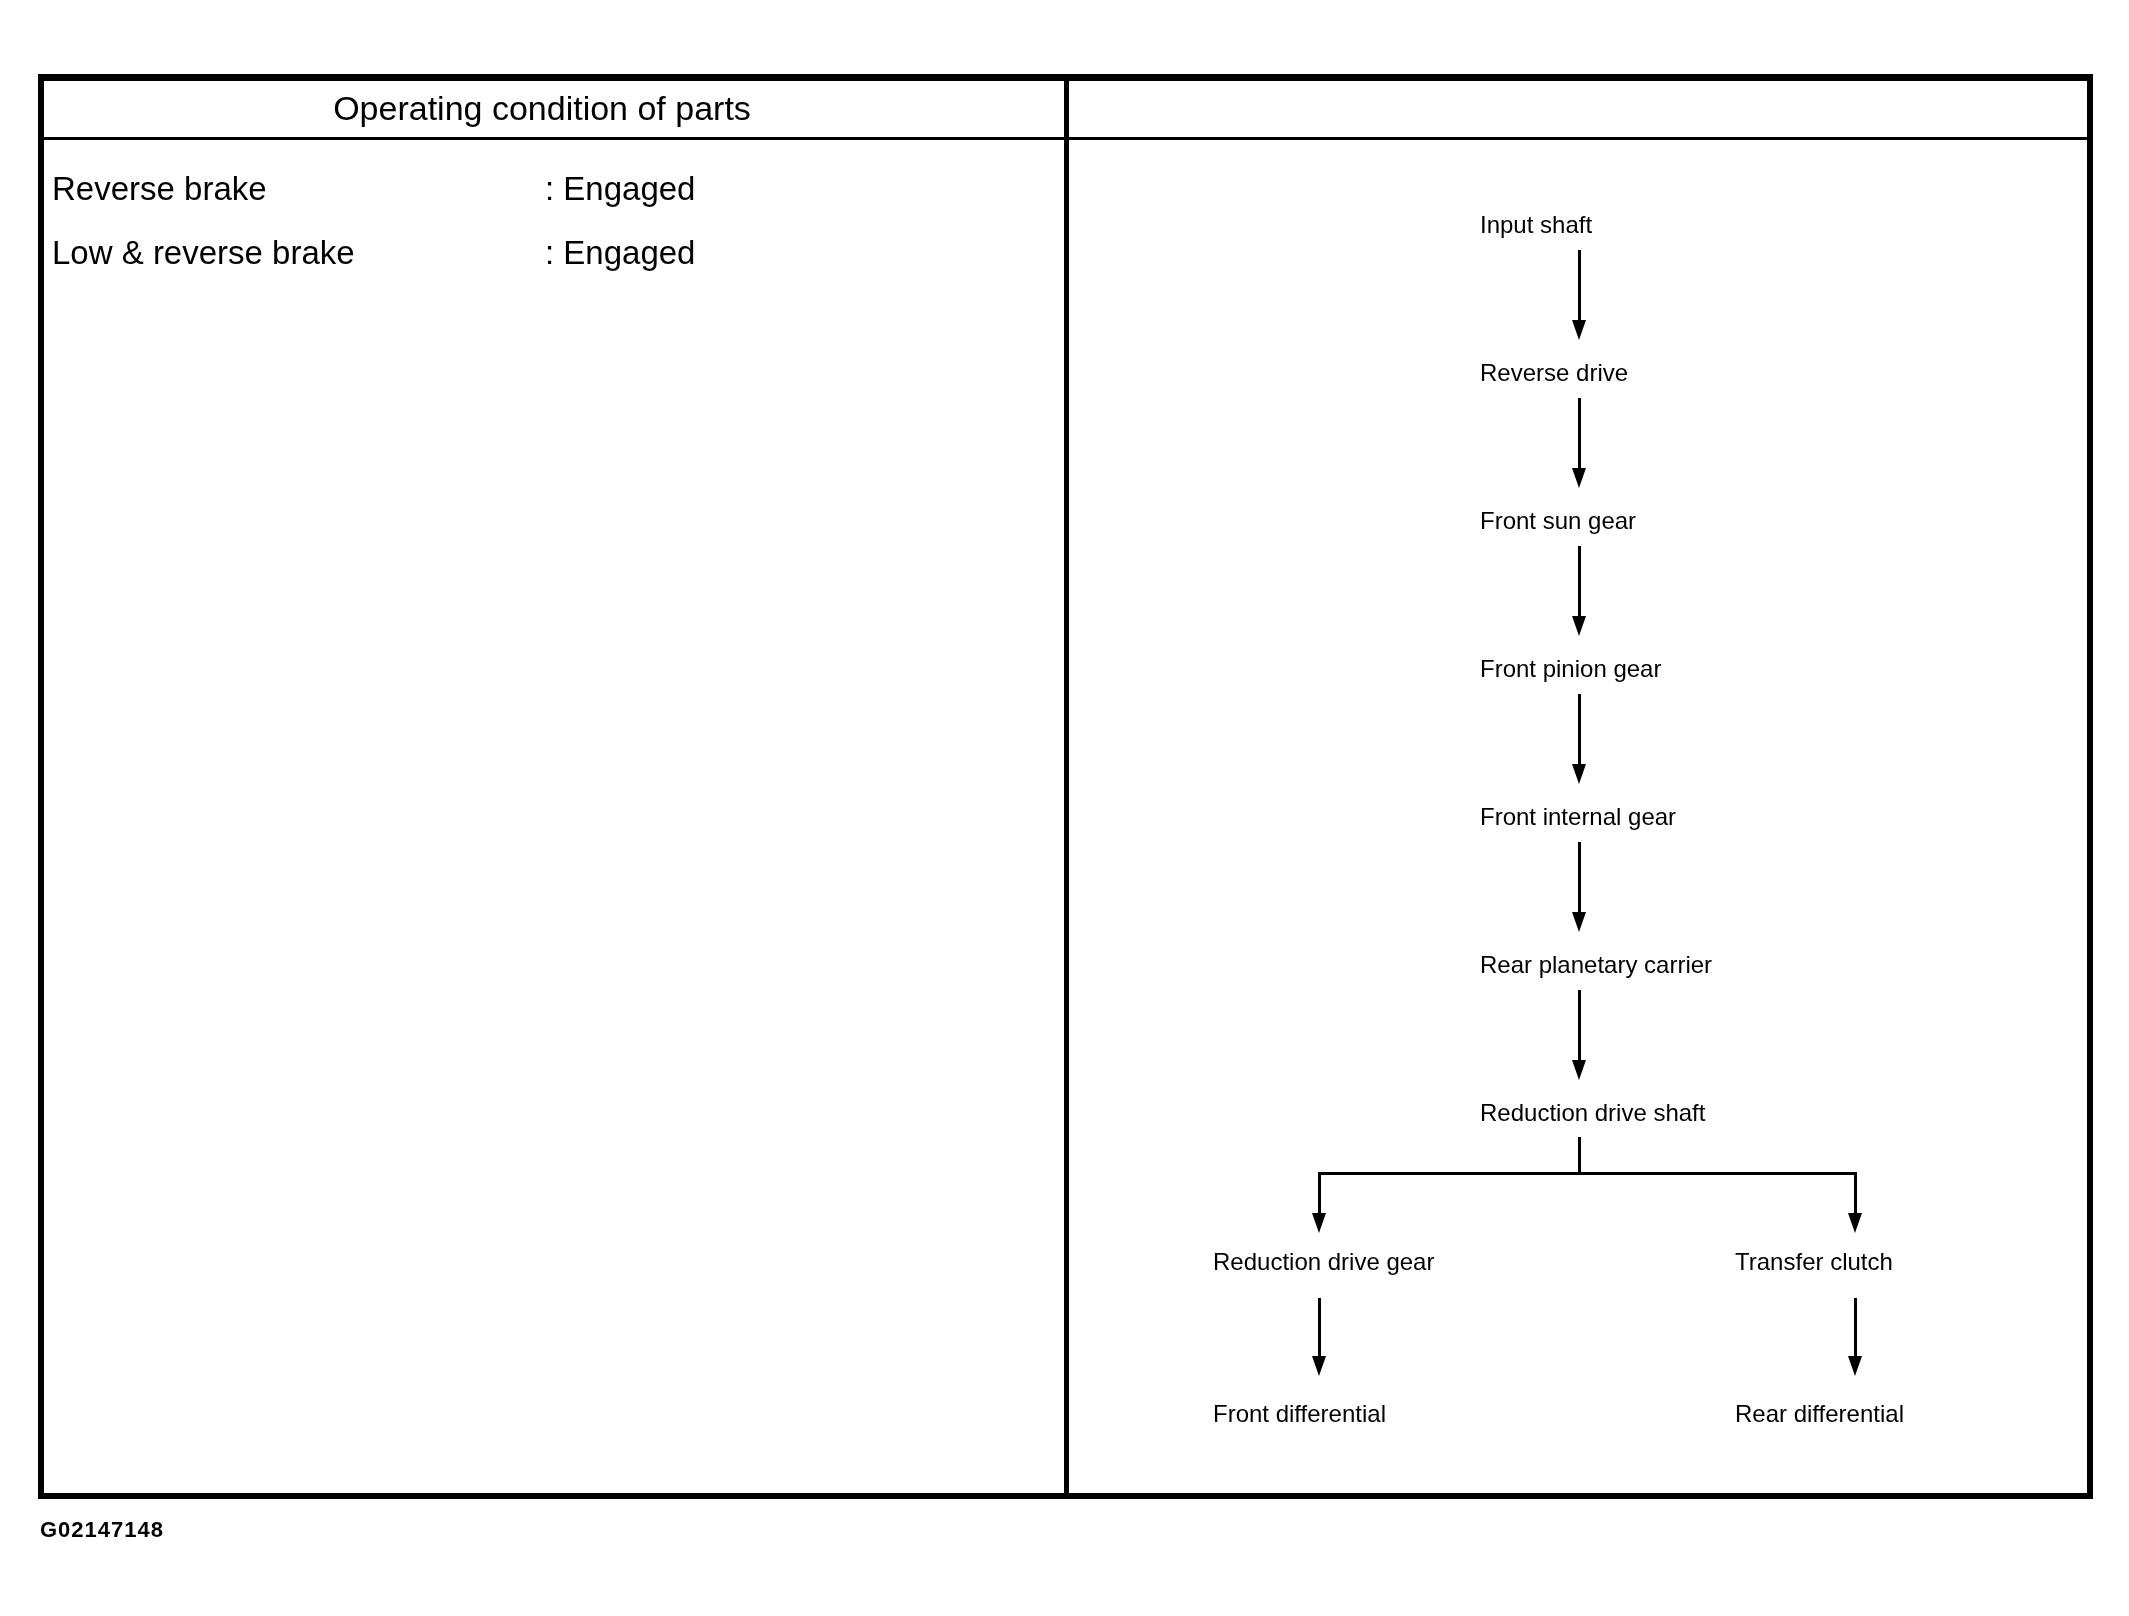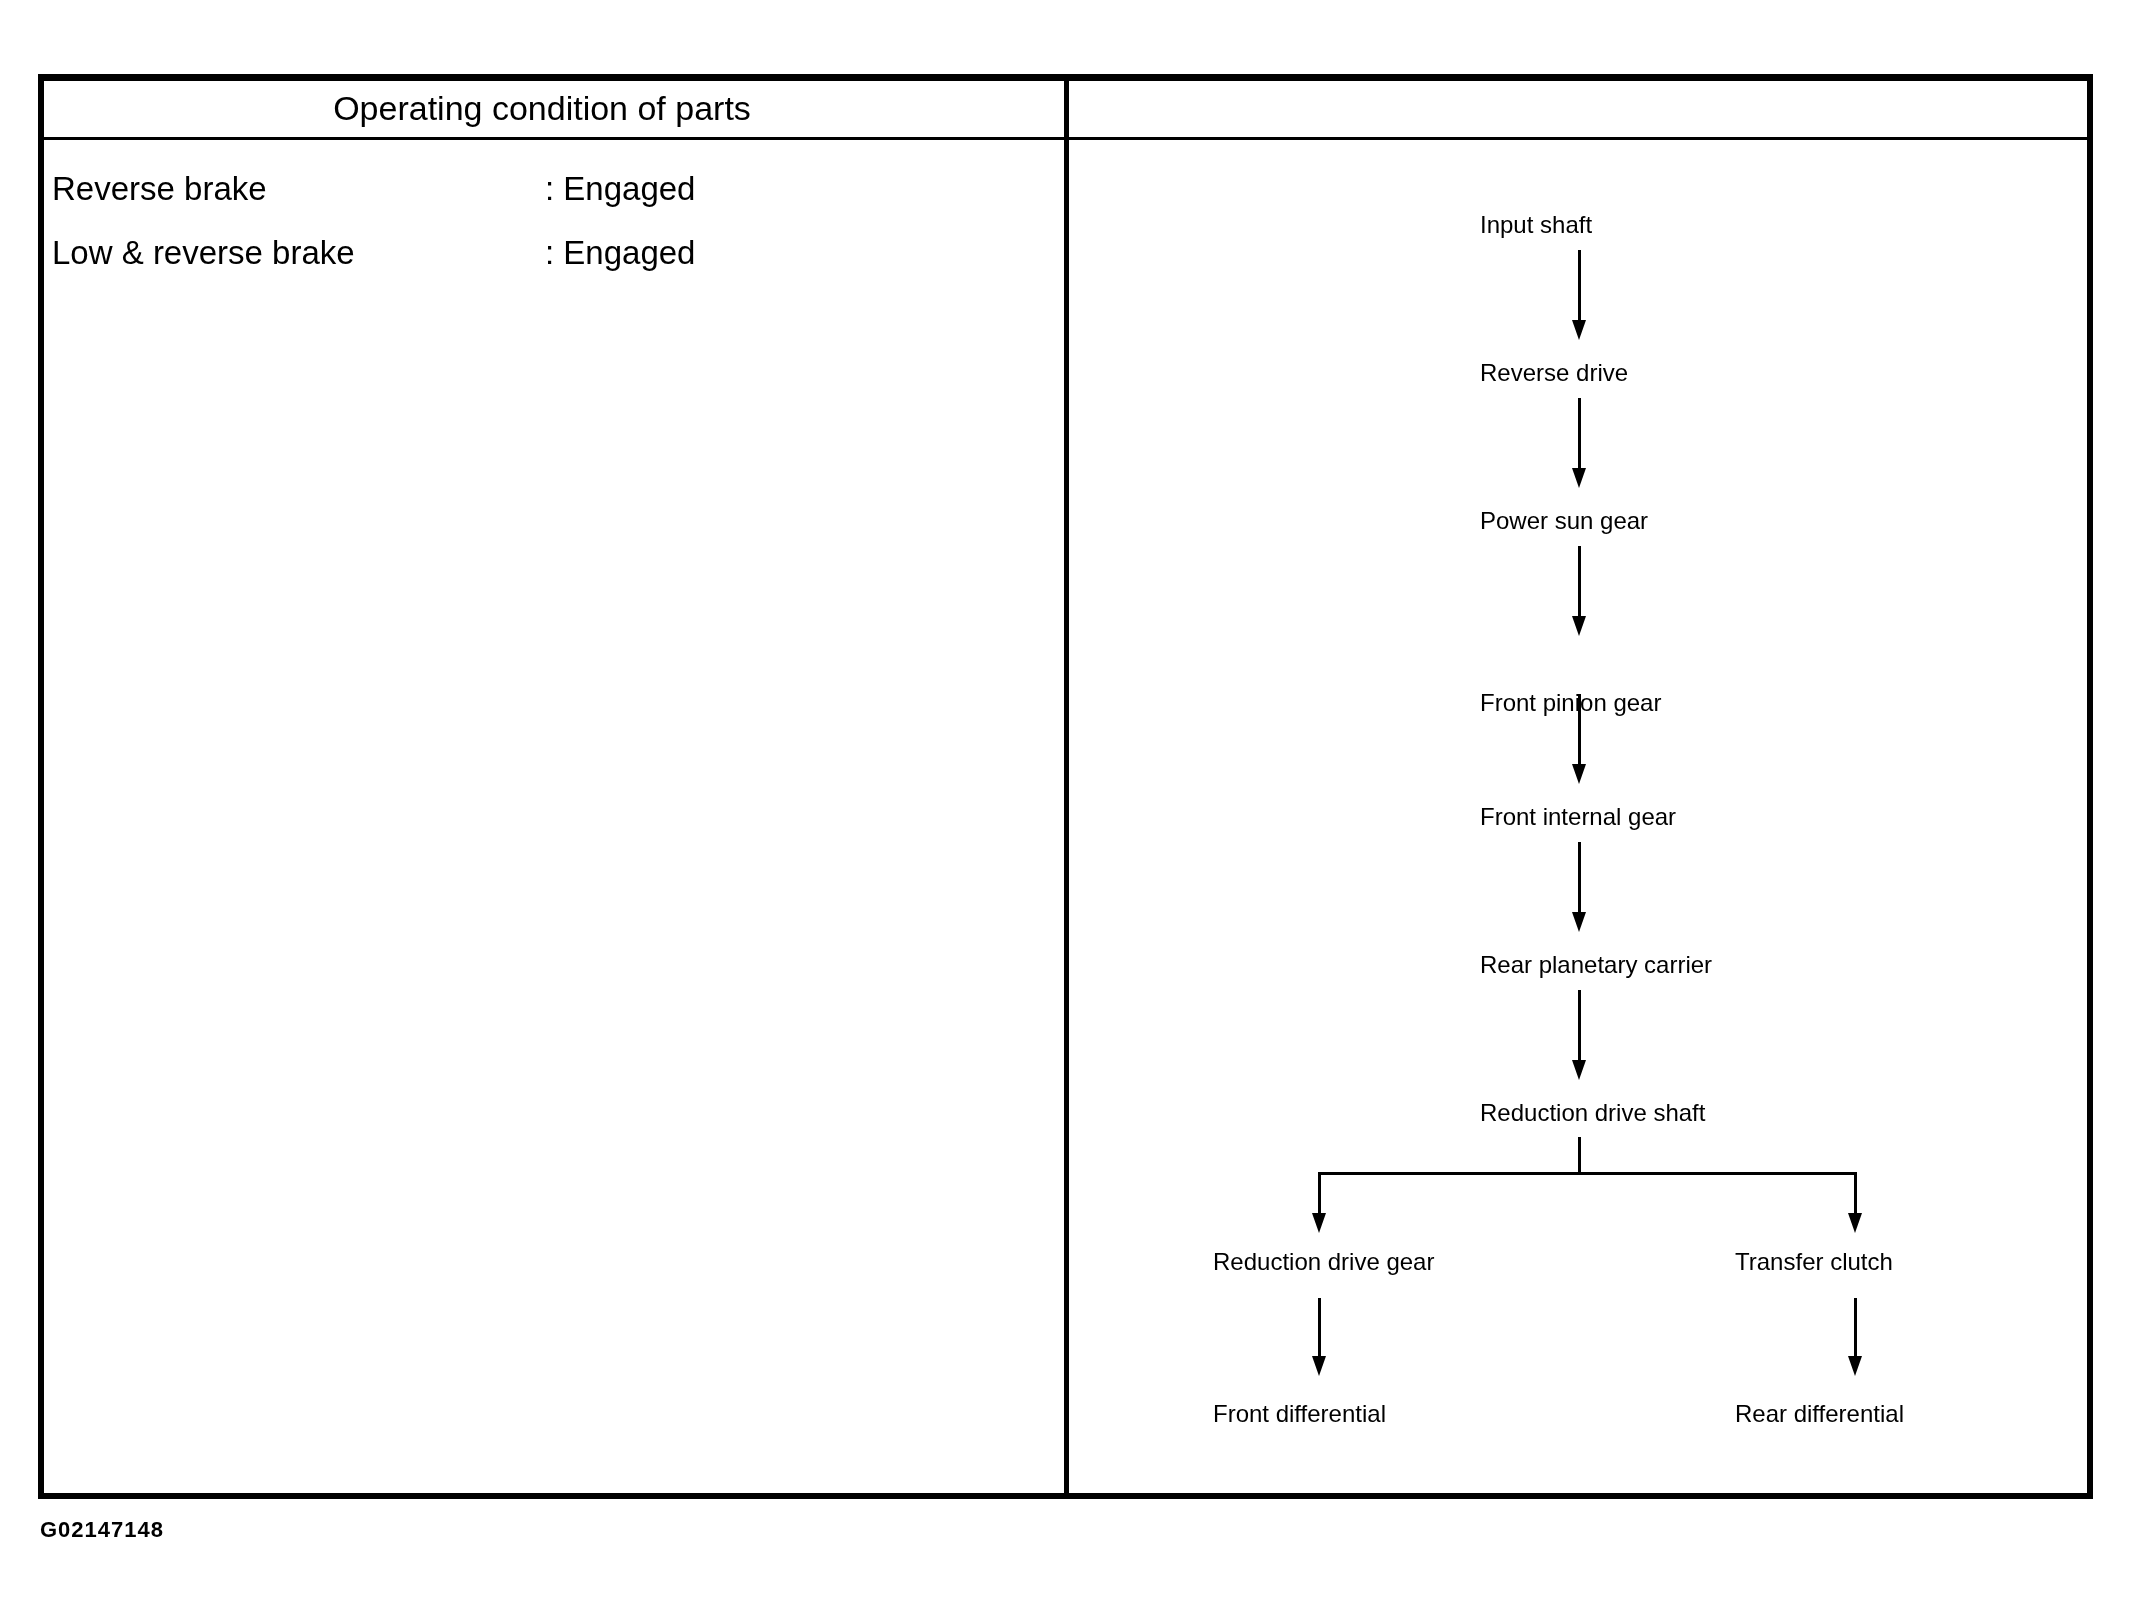--- a/index.html
+++ b/index.html
@@ -146,7 +146,7 @@
 
   <div class="fnode chain n0">Input shaft</div>
   <div class="fnode chain n1">Reverse drive</div>
-  <div class="fnode chain n2">Power sun gear</div>
+  <div class="fnode chain n2">Front sun gear</div>
   <div class="fnode chain n3">Front pinion gear</div>
   <div class="fnode chain n4">Front internal gear</div>
   <div class="fnode chain n5">Rear planetary carrier</div>

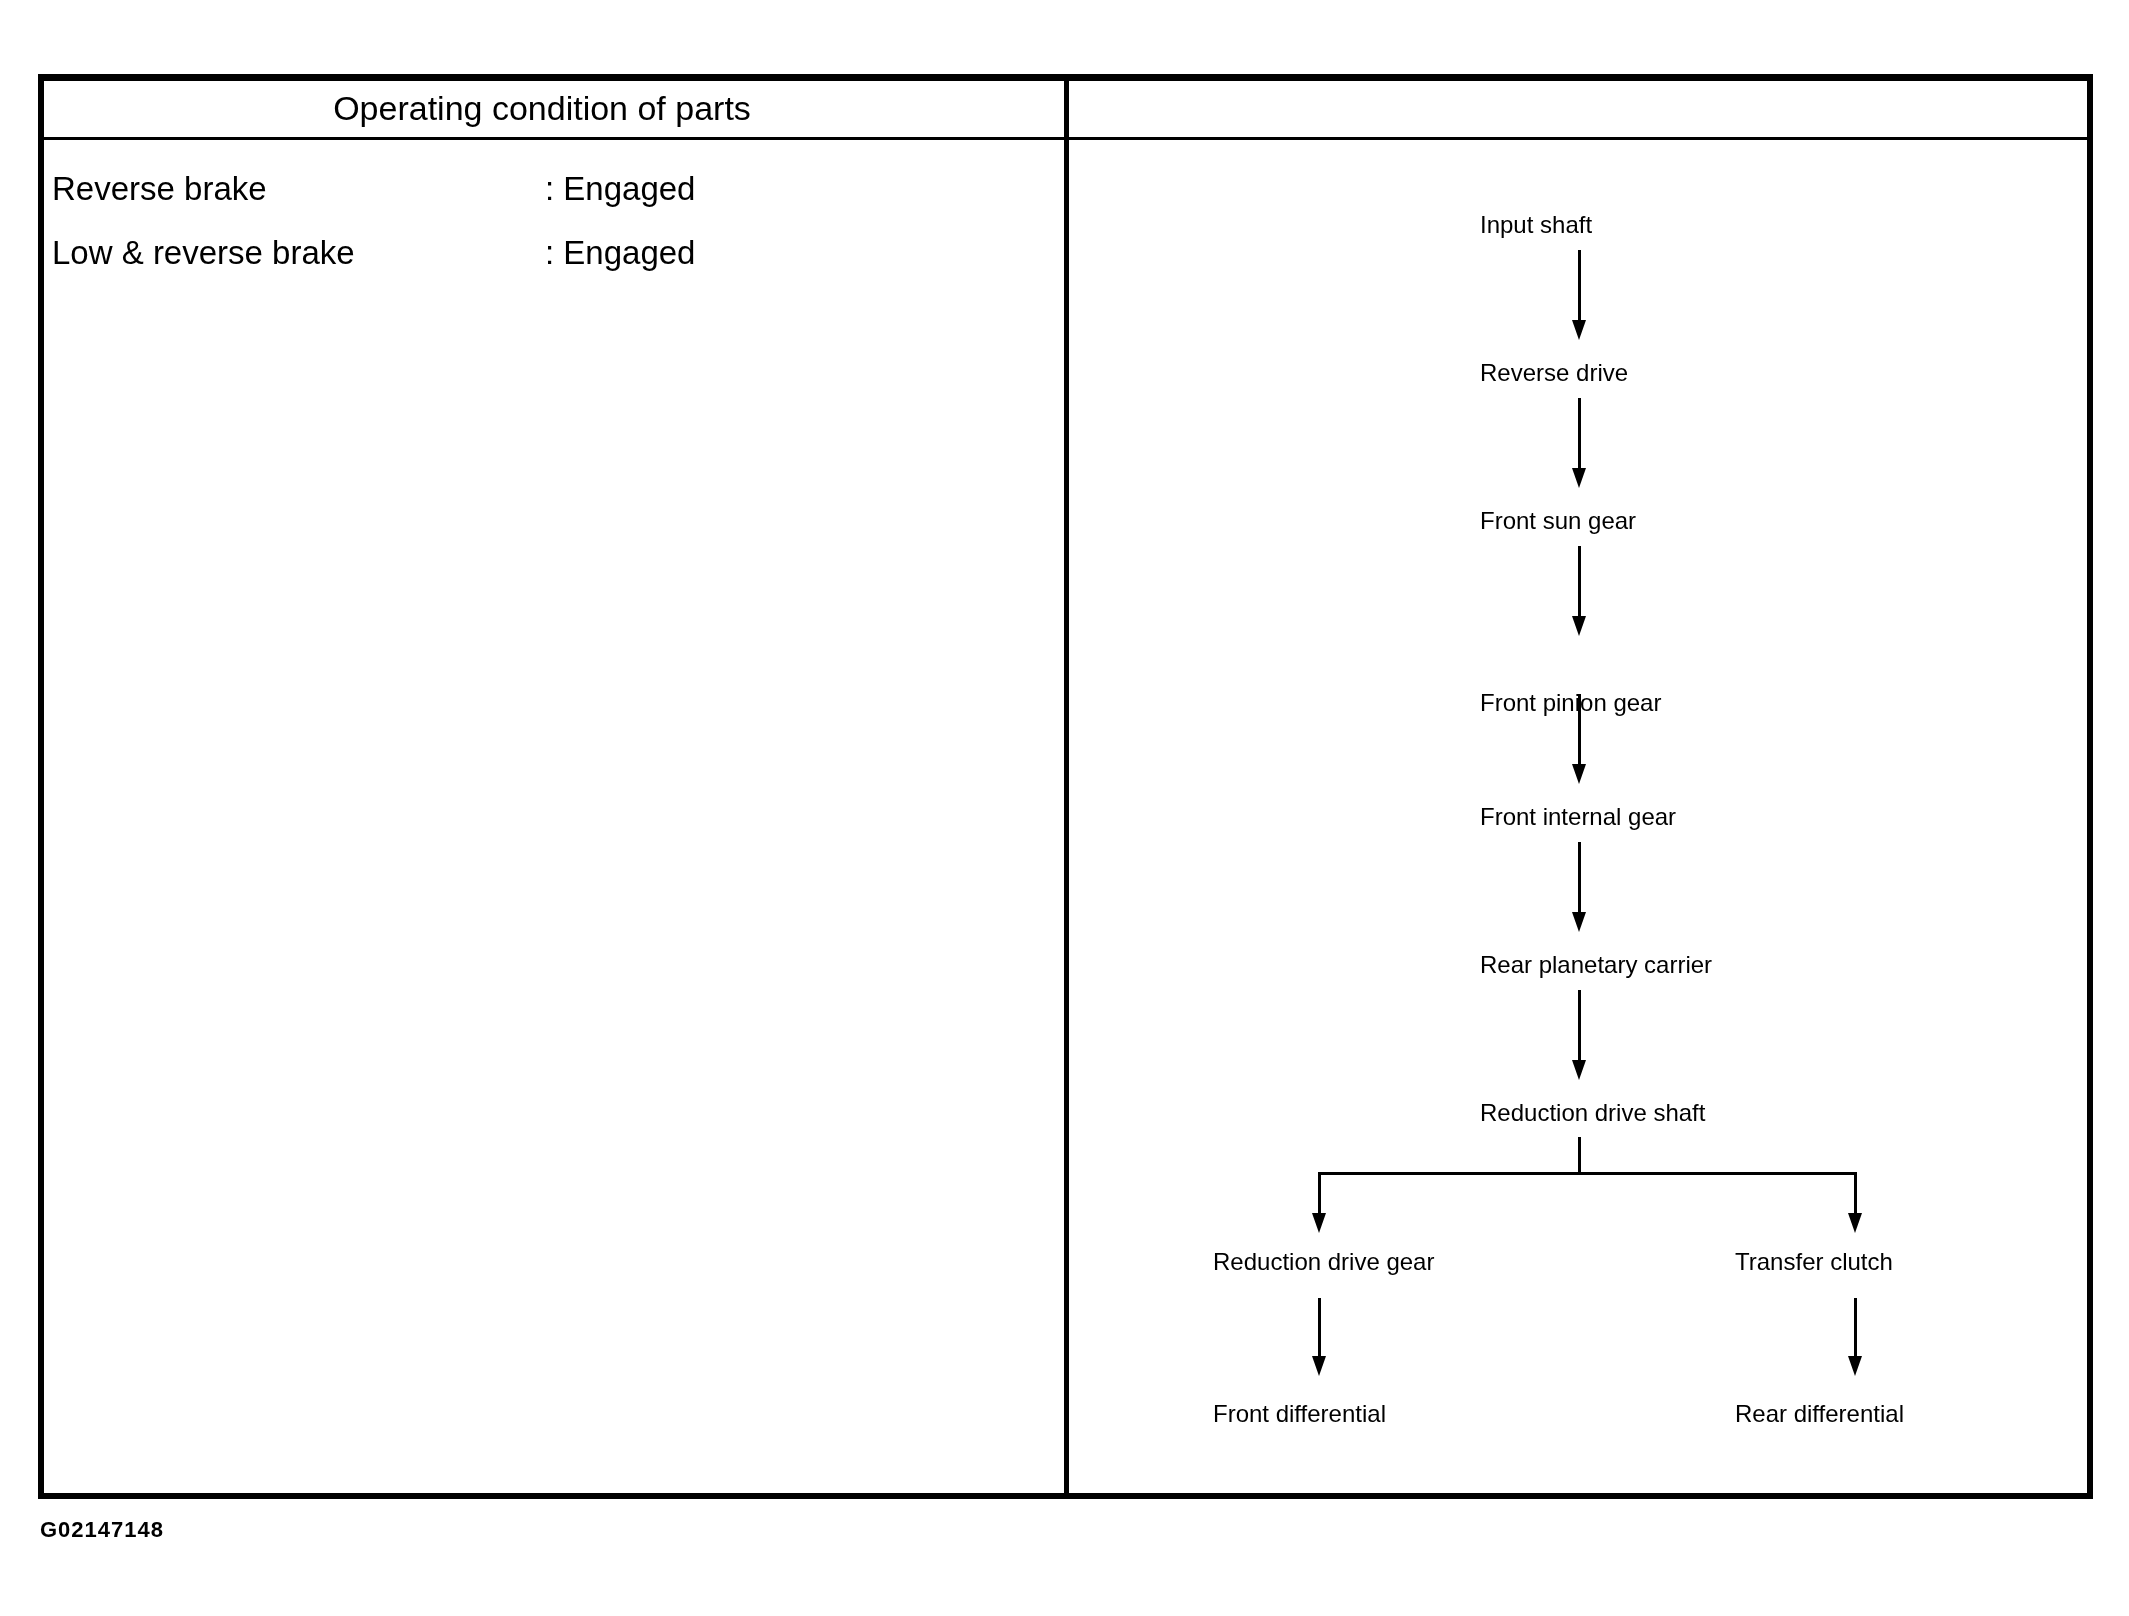--- a/index.html
+++ b/index.html
@@ -105,7 +105,7 @@
   .n0 { top: 205px; }
   .n1 { top: 353px; }
   .n2 { top: 501px; }
-  .n3 { top: 649px; margin-top: 34px; }
+  .n3 { top: 649px; }
   .n4 { top: 797px; }
   .n5 { top: 945px; }
   .n6 { top: 1093px; }

